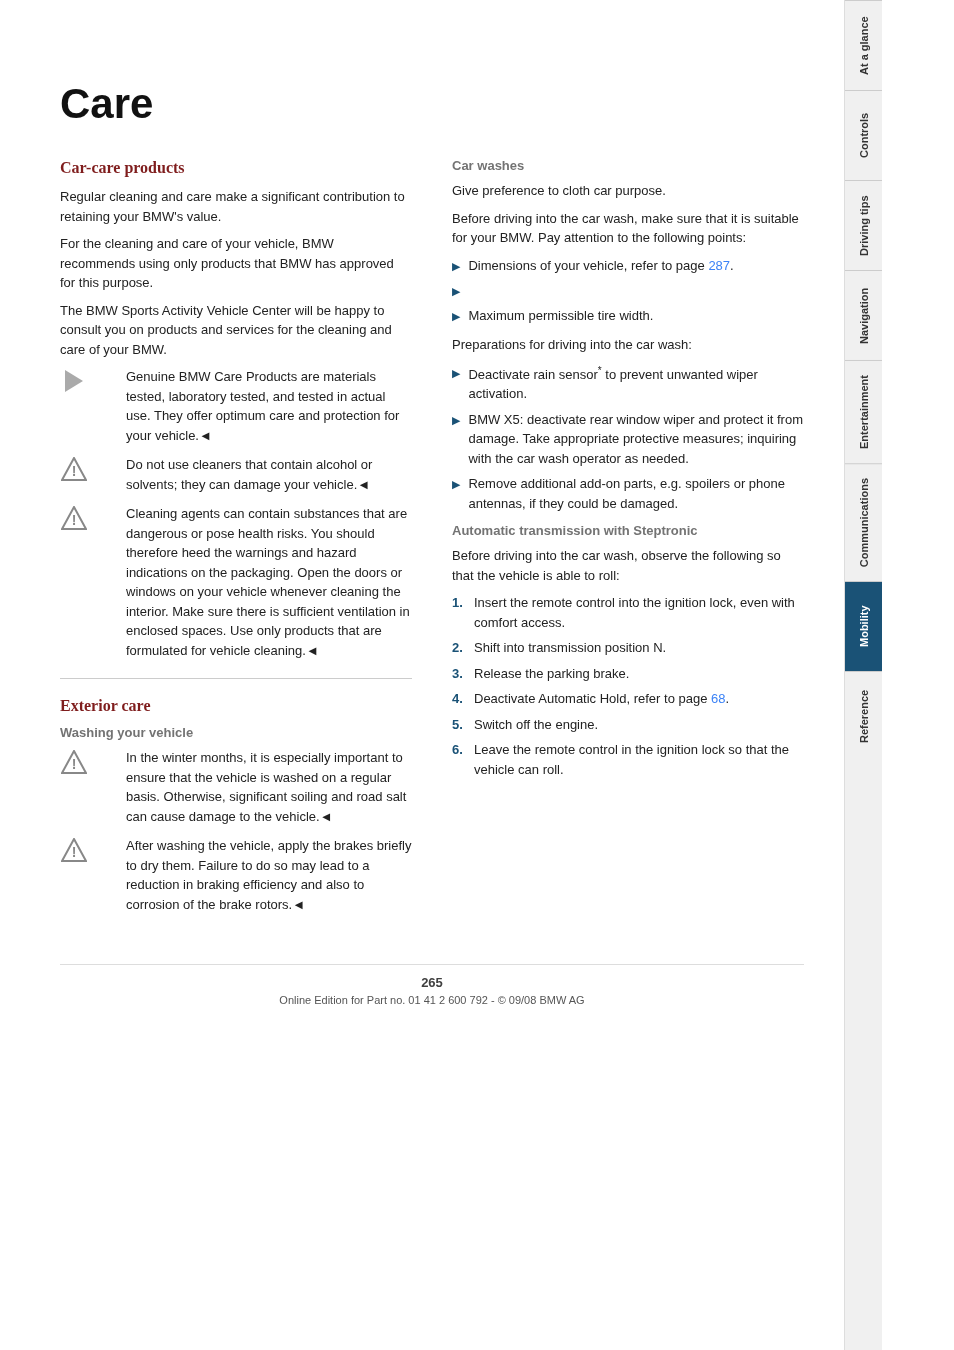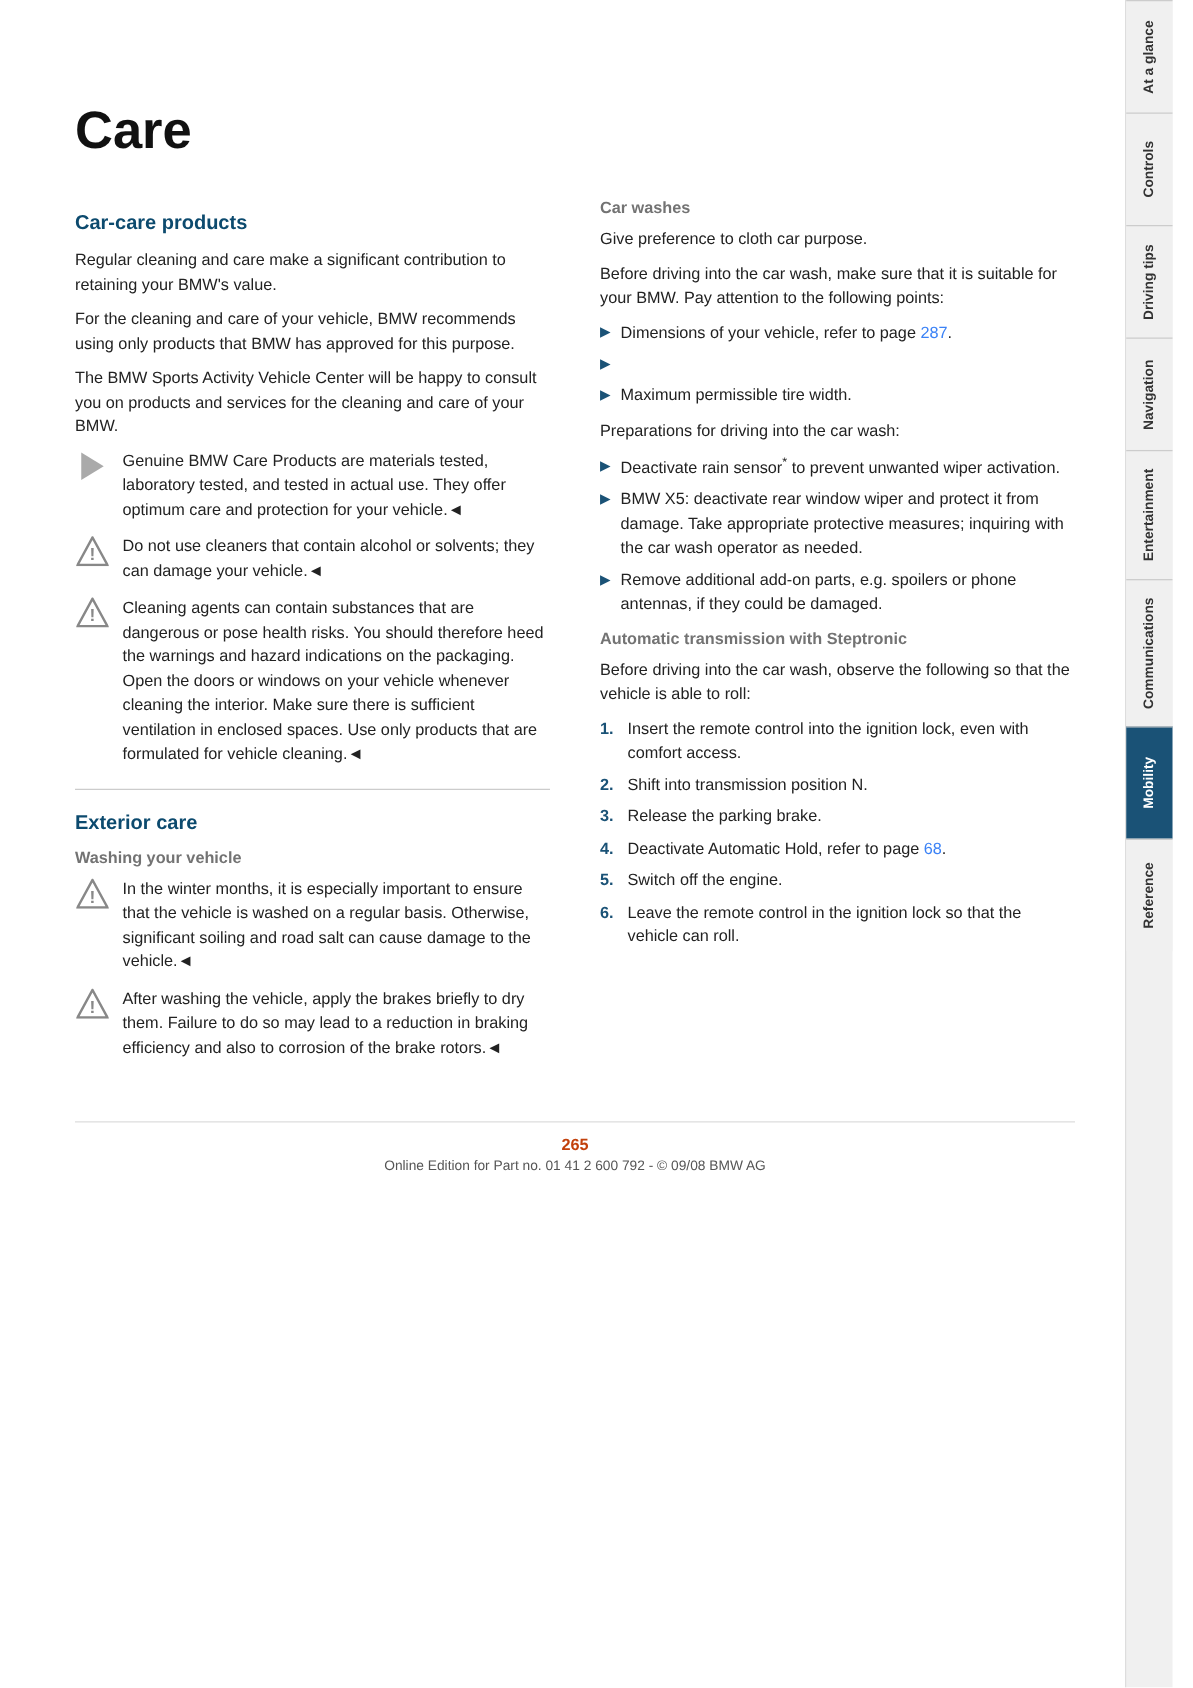--- a/index.html
+++ b/index.html
@@ -16,8 +16,9 @@
 
     .page-container {
       display: flex;
-      width: 954px;
+      width: 882px;
       min-height: 1350px;
+      justify-content: center;
     }
 
     .main-content {

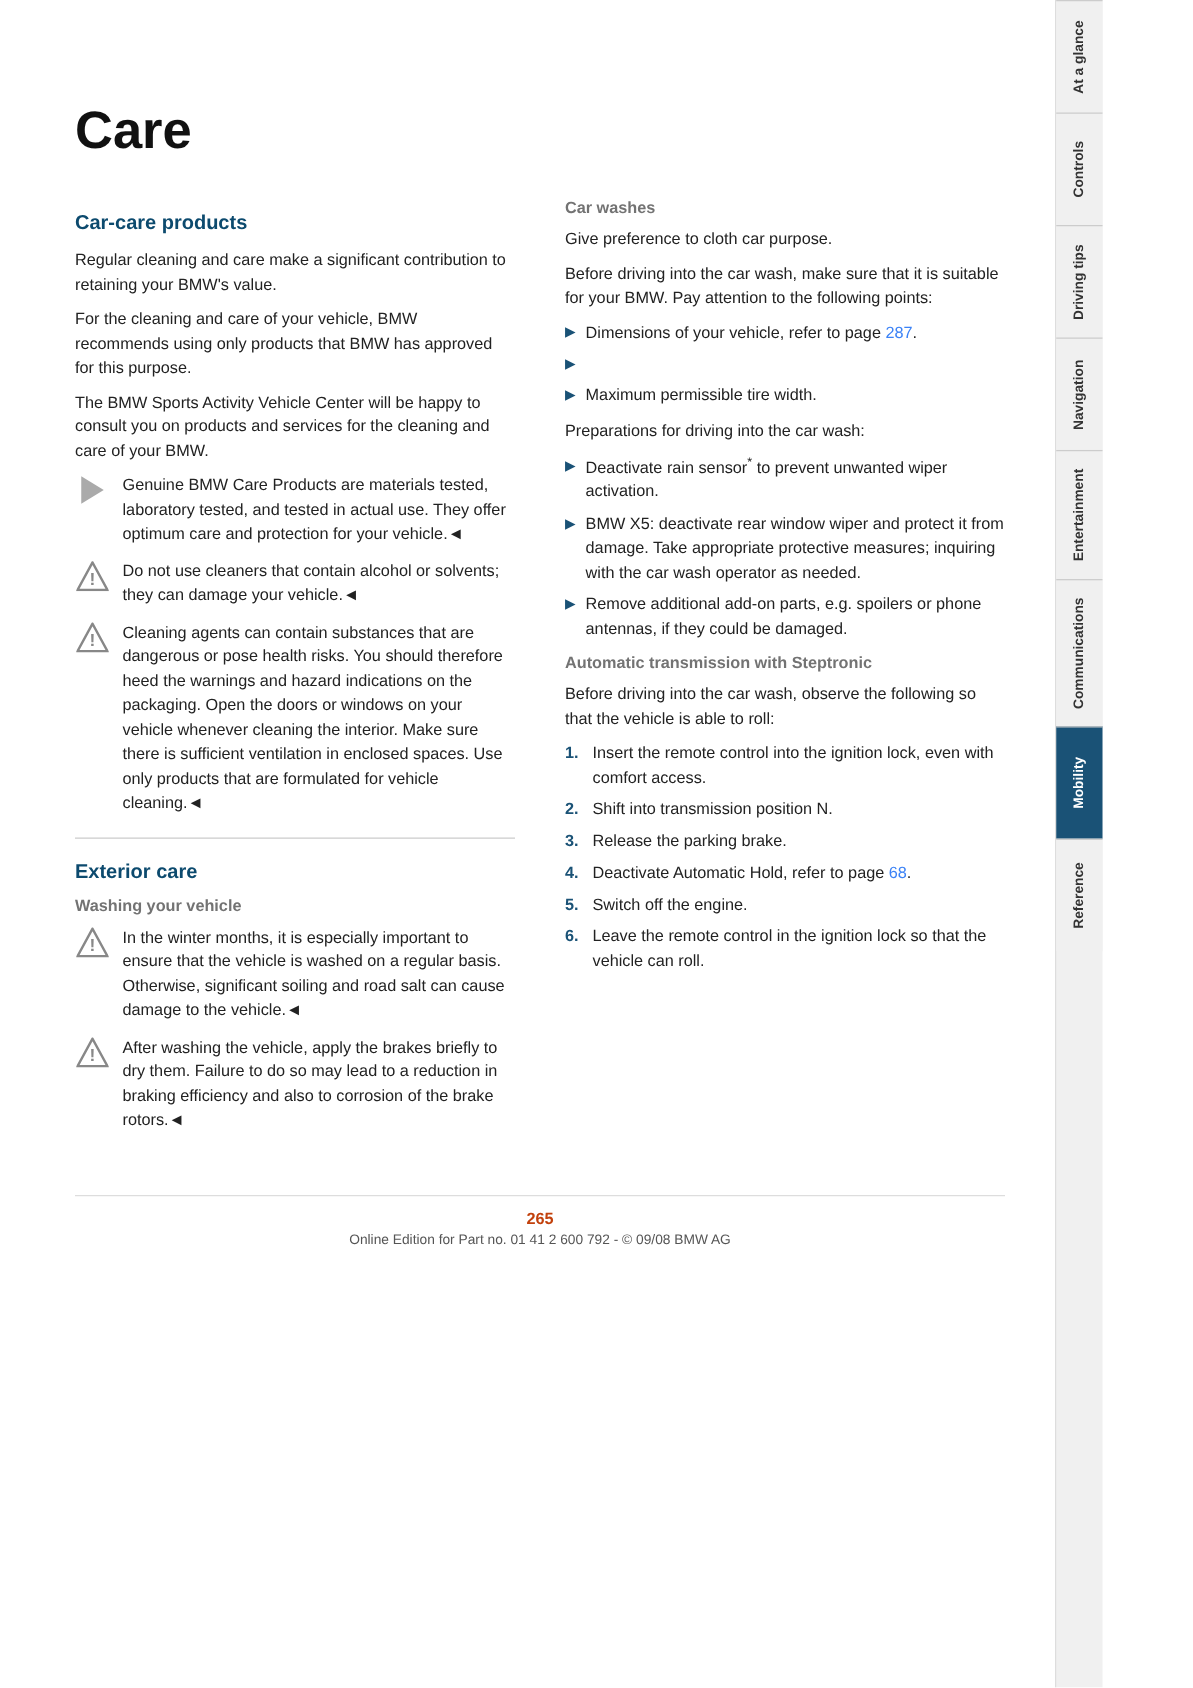--- a/index.html
+++ b/index.html
@@ -89,9 +89,10 @@
     .section-heading {
       font-size: 16px;
       font-weight: bold;
-      color: #0c4a6e;
+      color: #7f1d1d;
       margin-bottom: 10px;
-      margin-top: 12px;
+      margin-top: 1px;
+      font-family: Liberation Serif, serif;
     }
 
     .subsection-heading {

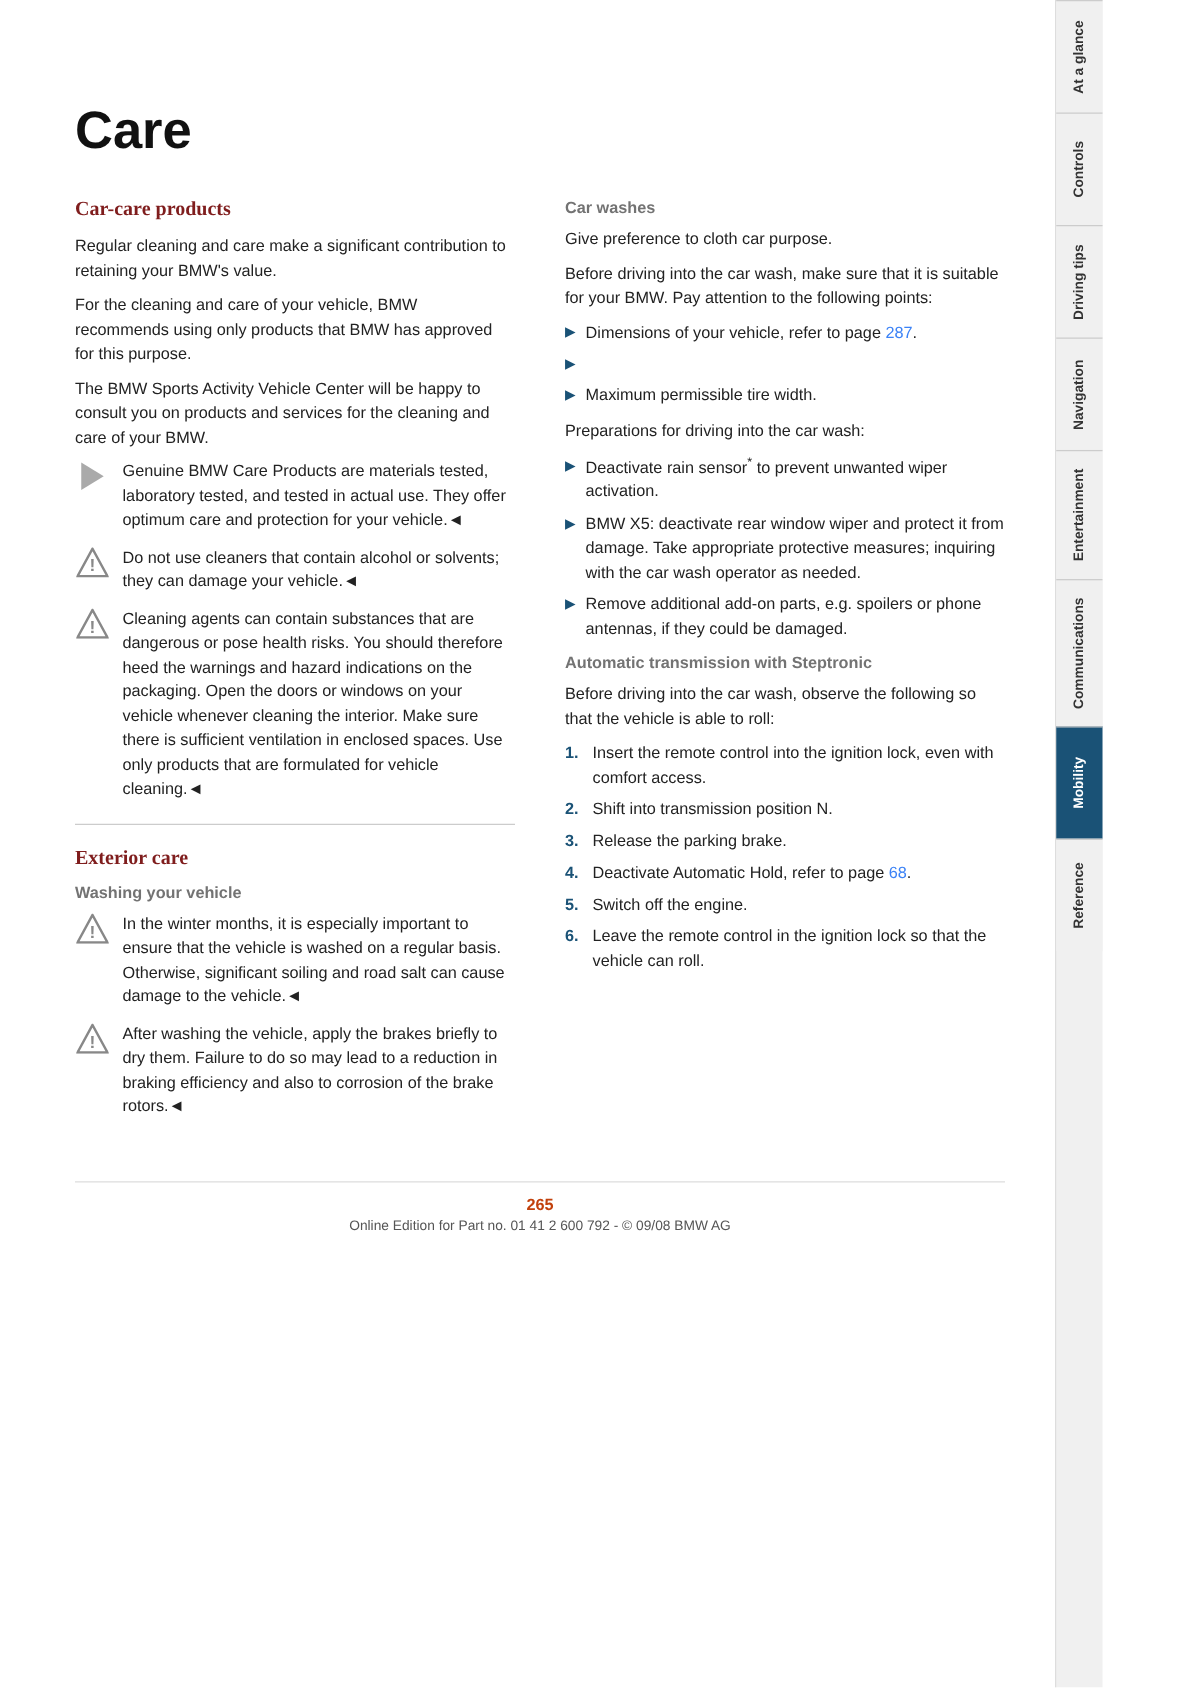--- a/index.html
+++ b/index.html
@@ -161,6 +161,7 @@
       display: flex;
       align-items: flex-start;
       margin-bottom: 10px;
+      gap: 28px;
     }
 
     .icon-box {

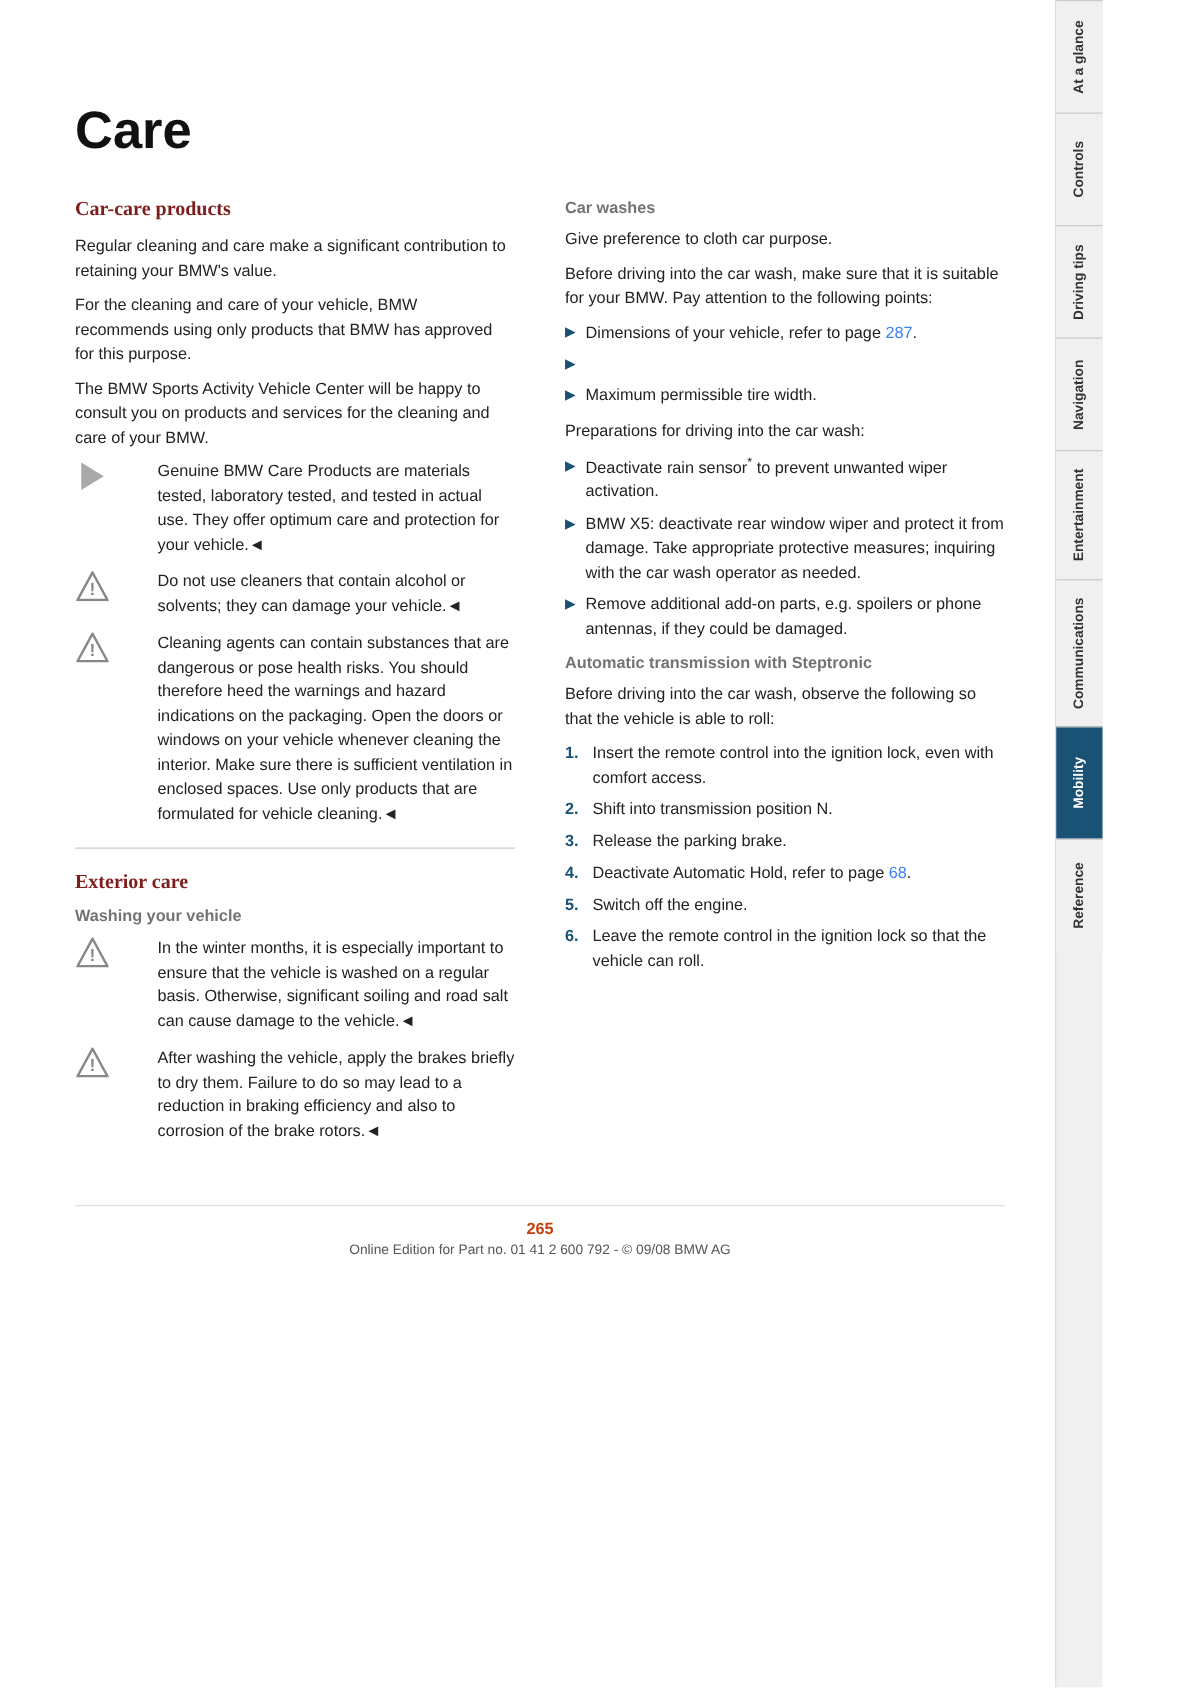--- a/index.html
+++ b/index.html
@@ -212,7 +212,7 @@
     .page-number {
       font-size: 13px;
       font-weight: bold;
-      color: #c2410c;
+      color: #404040;
       display: block;
       margin-bottom: 4px;
     }

